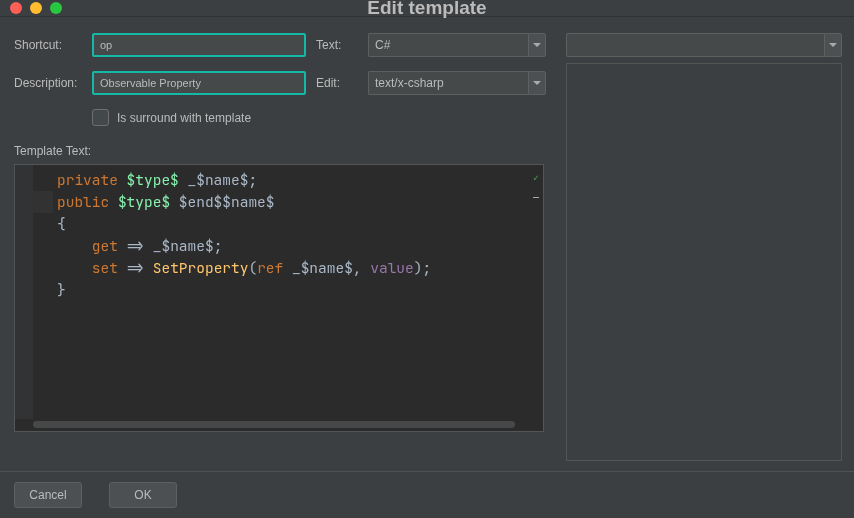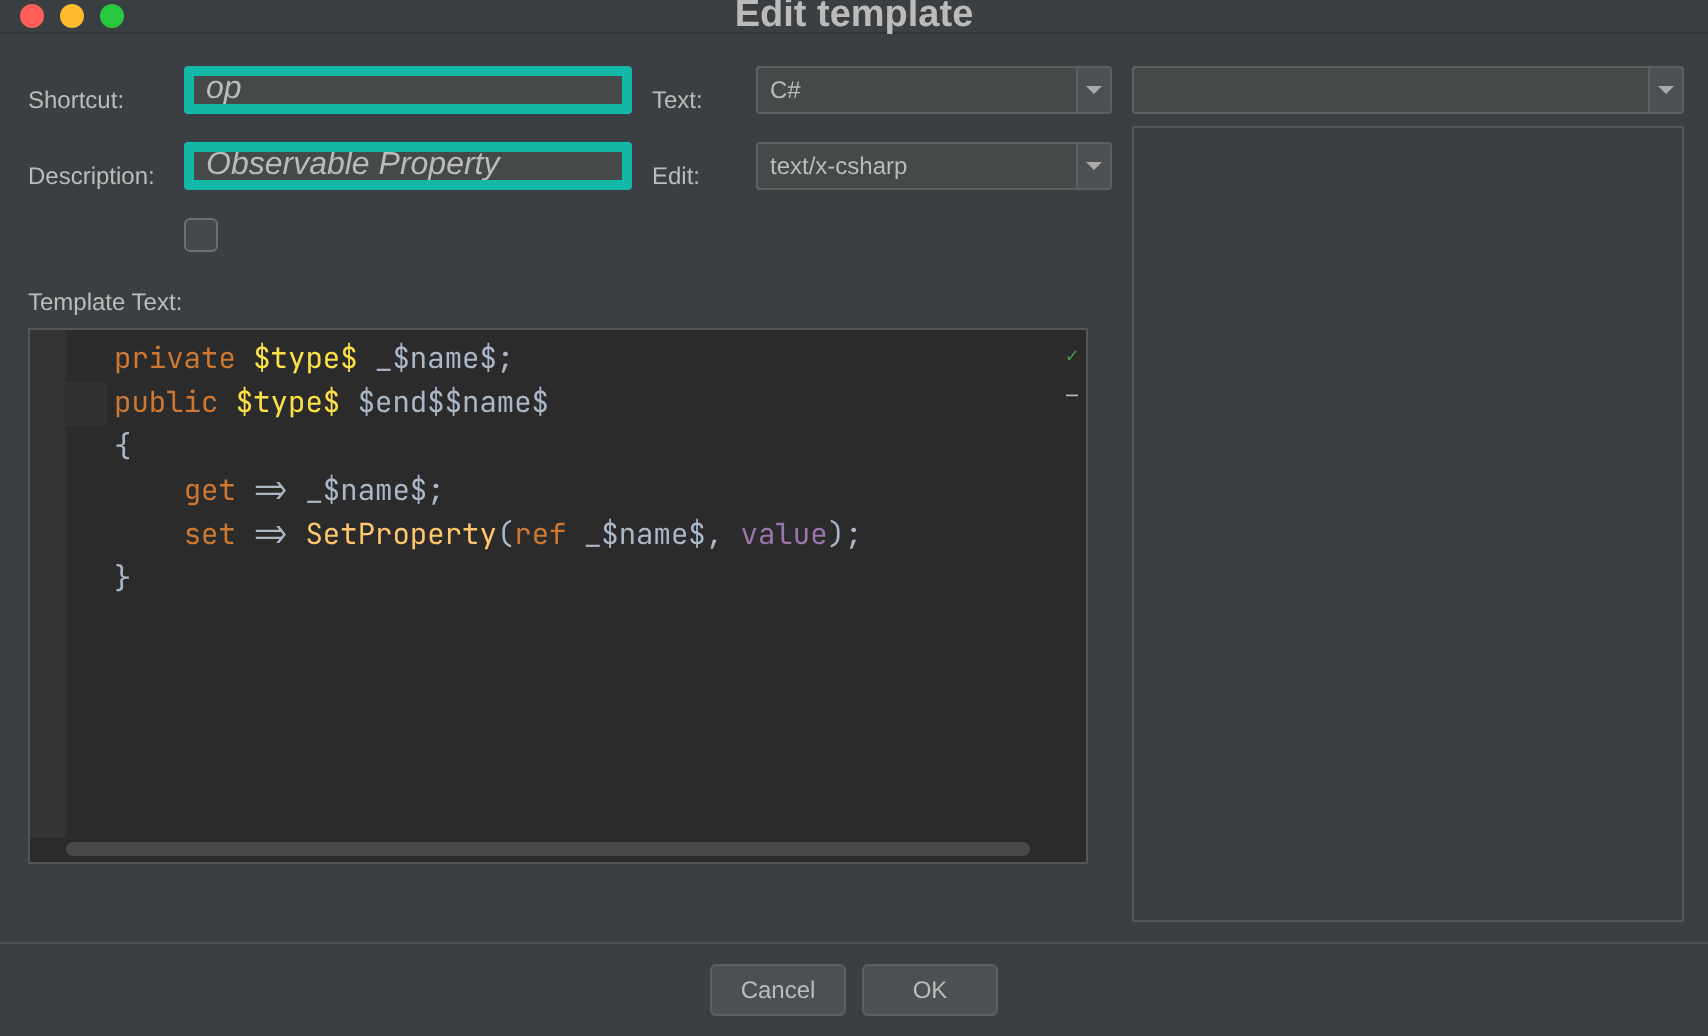--- a/index.html
+++ b/index.html
@@ -59,7 +59,7 @@
     }
     .form-row {
       display: flex;
-      align-items: flex-end;
+      align-items: center;
       gap: 10px;
       margin-bottom: 14px;
     }

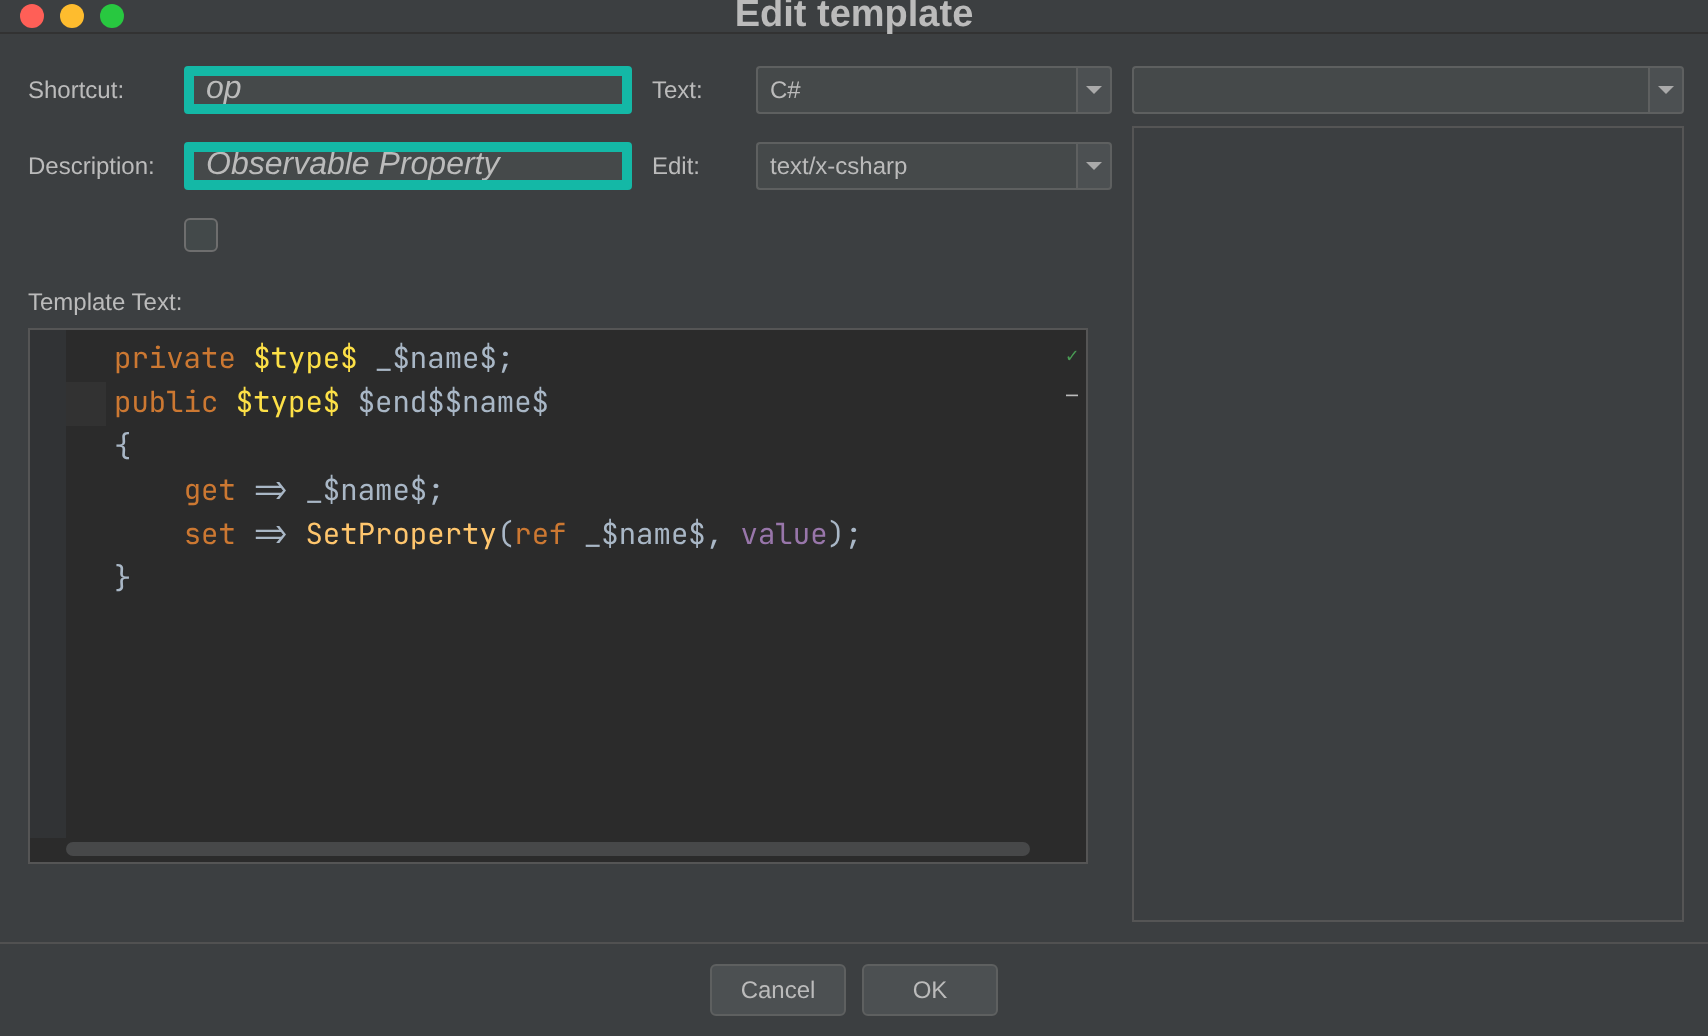--- a/index.html
+++ b/index.html
@@ -71,13 +71,12 @@
     .label.short { min-width: 42px; }
     .text-input {
       background: #45494a;
-      border: 5px solid #14b8a6;
+      border: 2px solid #14b8a6;
       border-radius: 2px;
       padding: 3px 6px;
       color: #bbbbbb;
-      font-size: 16px;
+      font-size: 11px;
       height: 24px;
-      font-style: italic;
     }
     .w-shortcut { width: 224px; }
     .w-desc { width: 224px; }

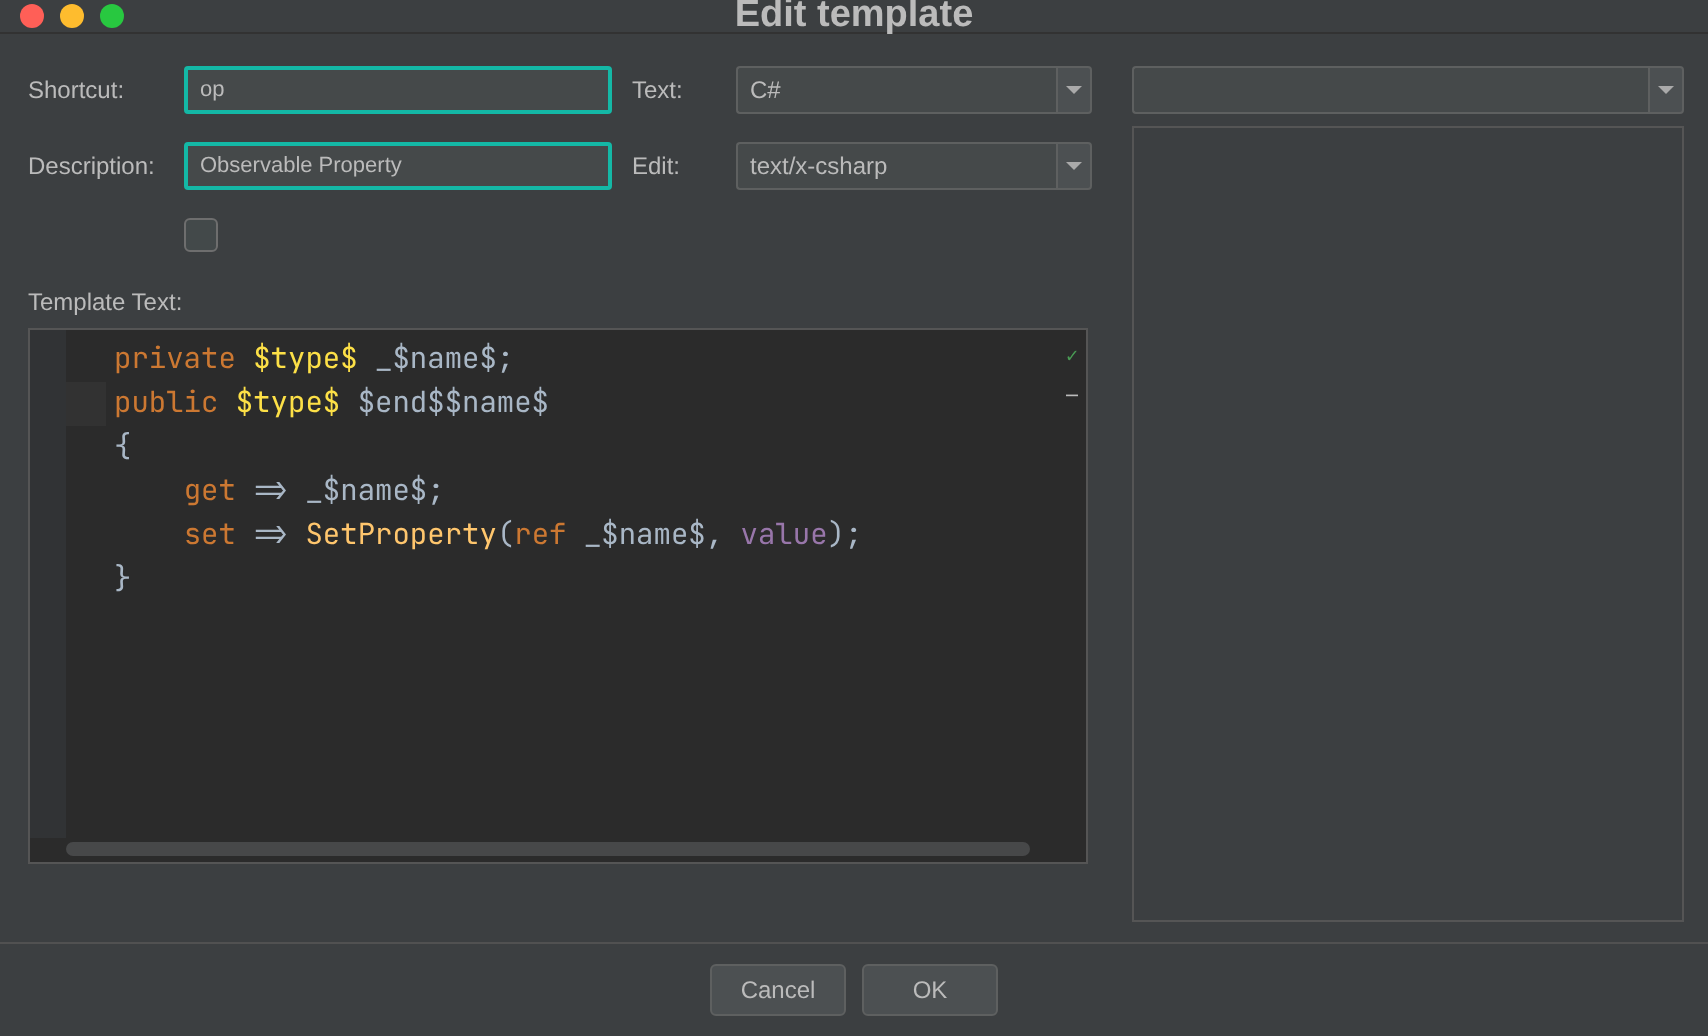--- a/index.html
+++ b/index.html
@@ -274,6 +274,7 @@
         <div class="checkbox">
           
         </div>
+        <span>Is surround with template</span>
       </div>
     </div>
 

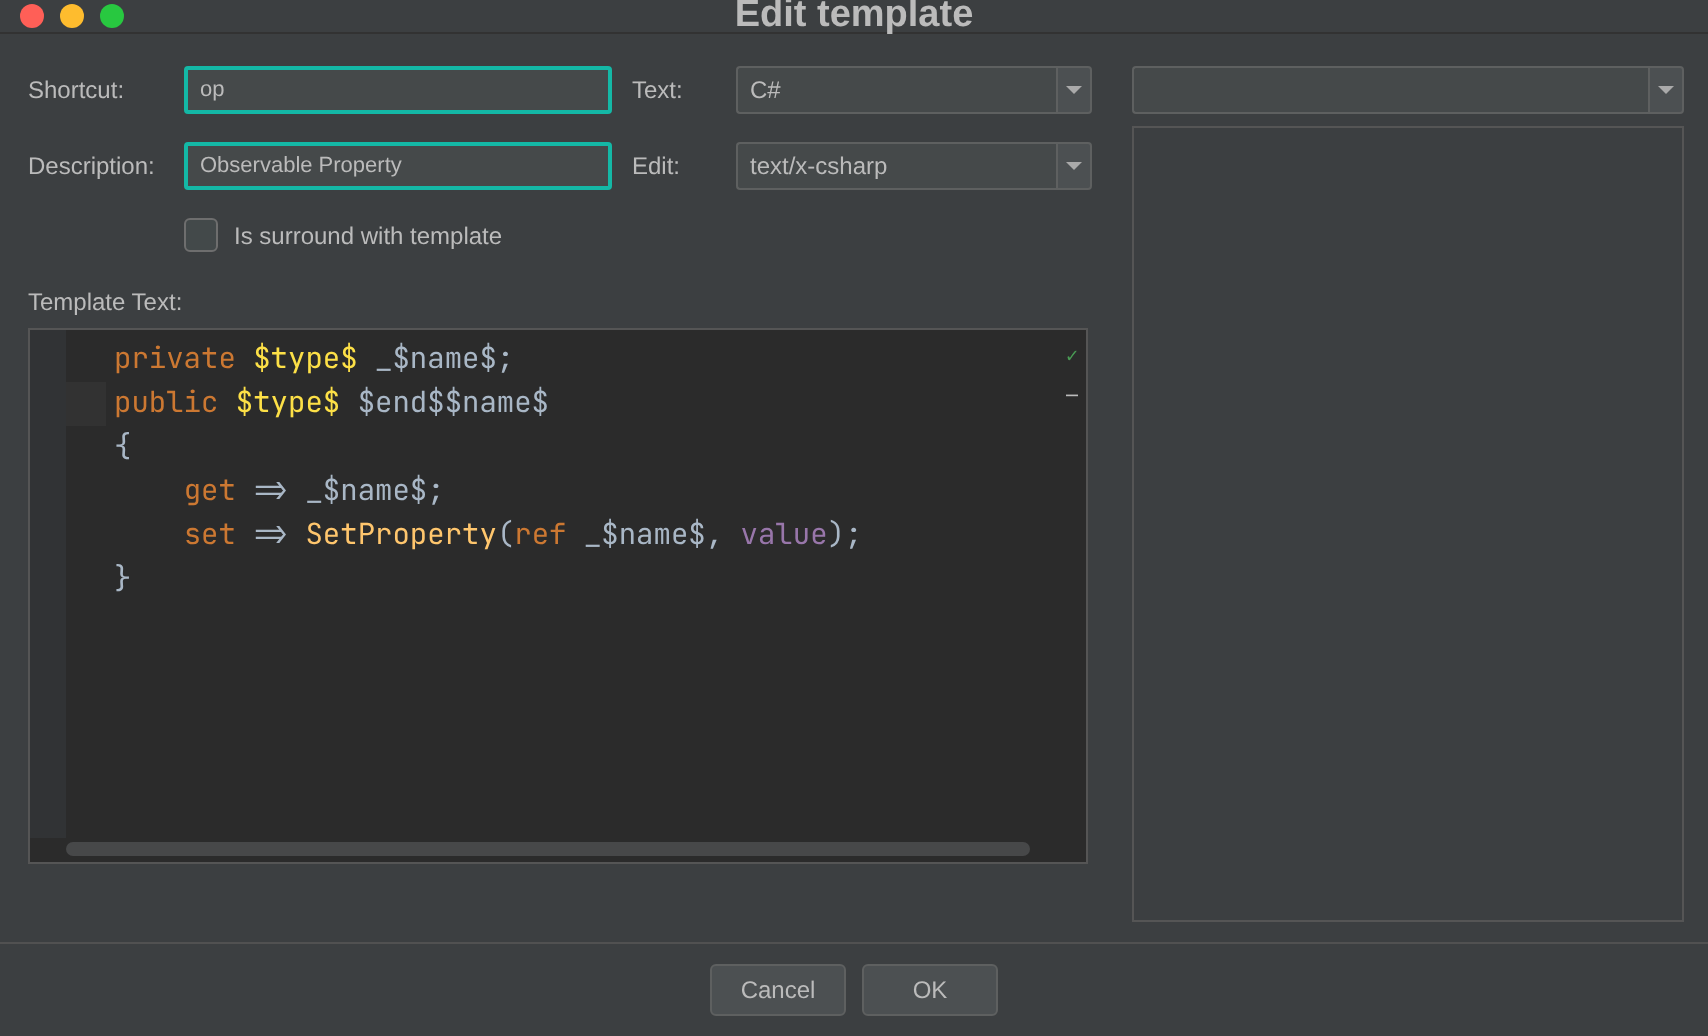--- a/index.html
+++ b/index.html
@@ -180,7 +180,7 @@
     }
     .kw { color: #cc7832; }
     .param { color: #a9b7c6; }
-    .tp { color: #fde047; }
+    .tp { color: #86efac; }
     .method { color: #ffc66d; }
     .val { color: #9876aa; }
     .punc { color: #a9b7c6; }

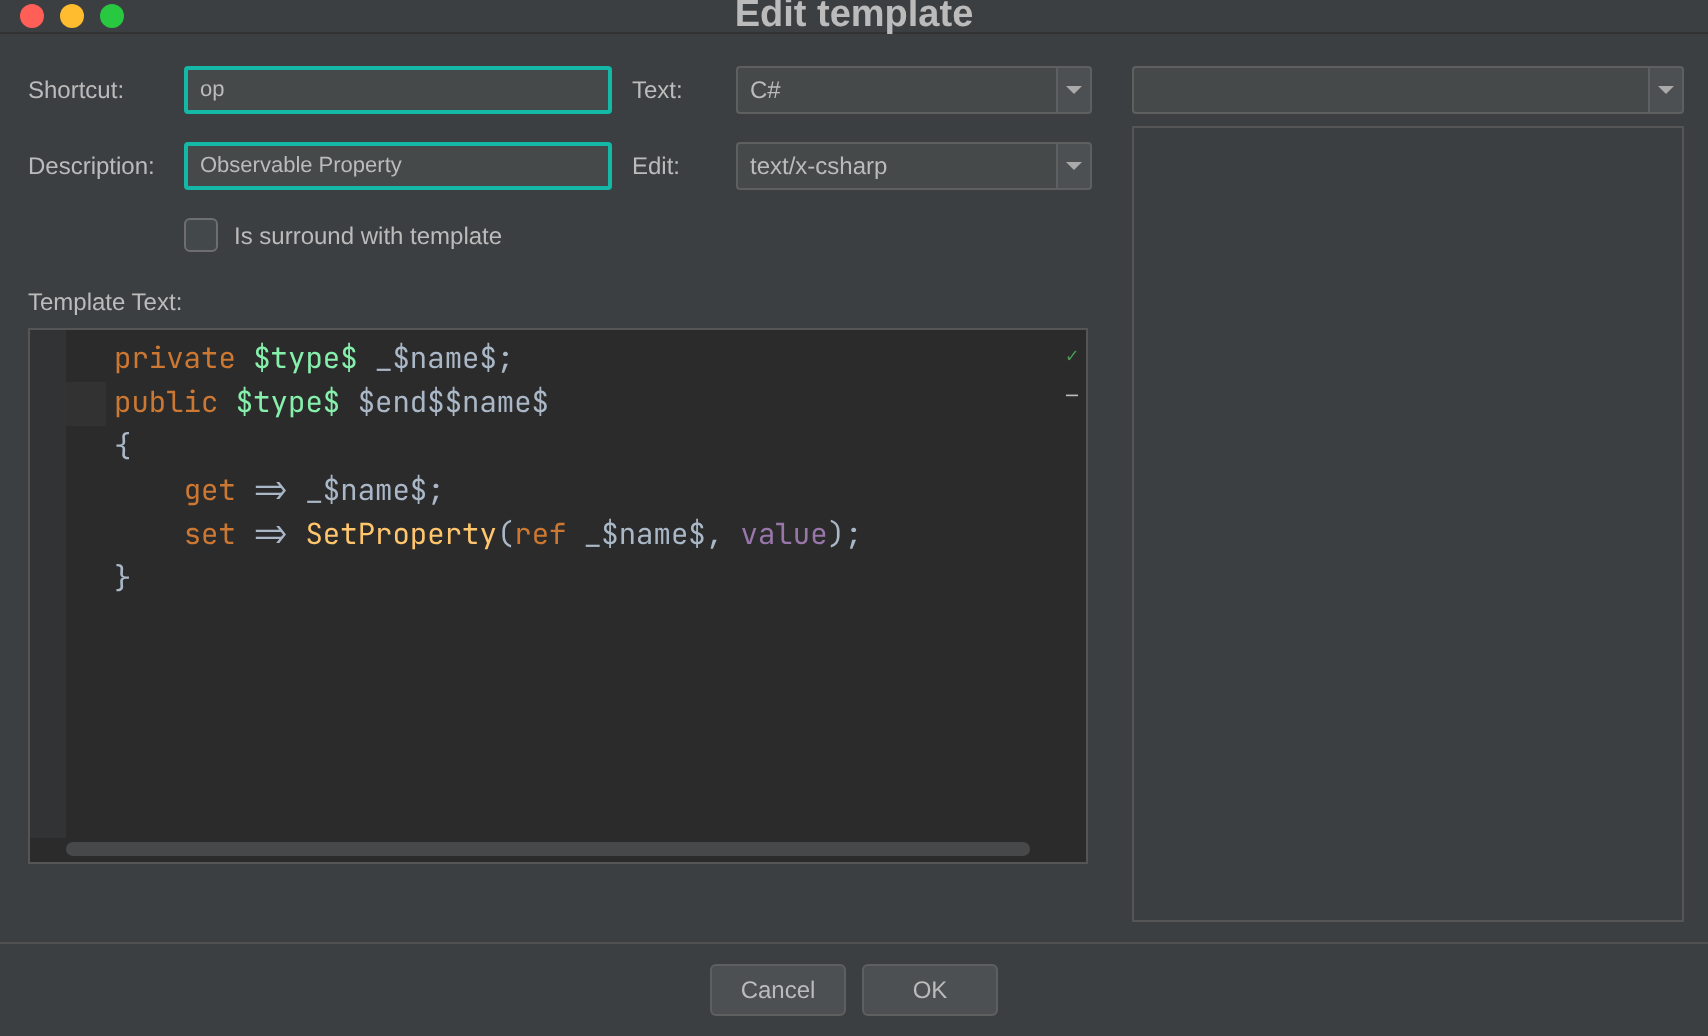--- a/index.html
+++ b/index.html
@@ -220,8 +220,8 @@
       border-top: 1px solid #515151;
       padding: 10px 14px;
       display: flex;
-      justify-content: center;
-      gap: 8px;
+      justify-content: flex-start;
+      gap: 27px;
     }
     .btn {
       background: #4c5052;

